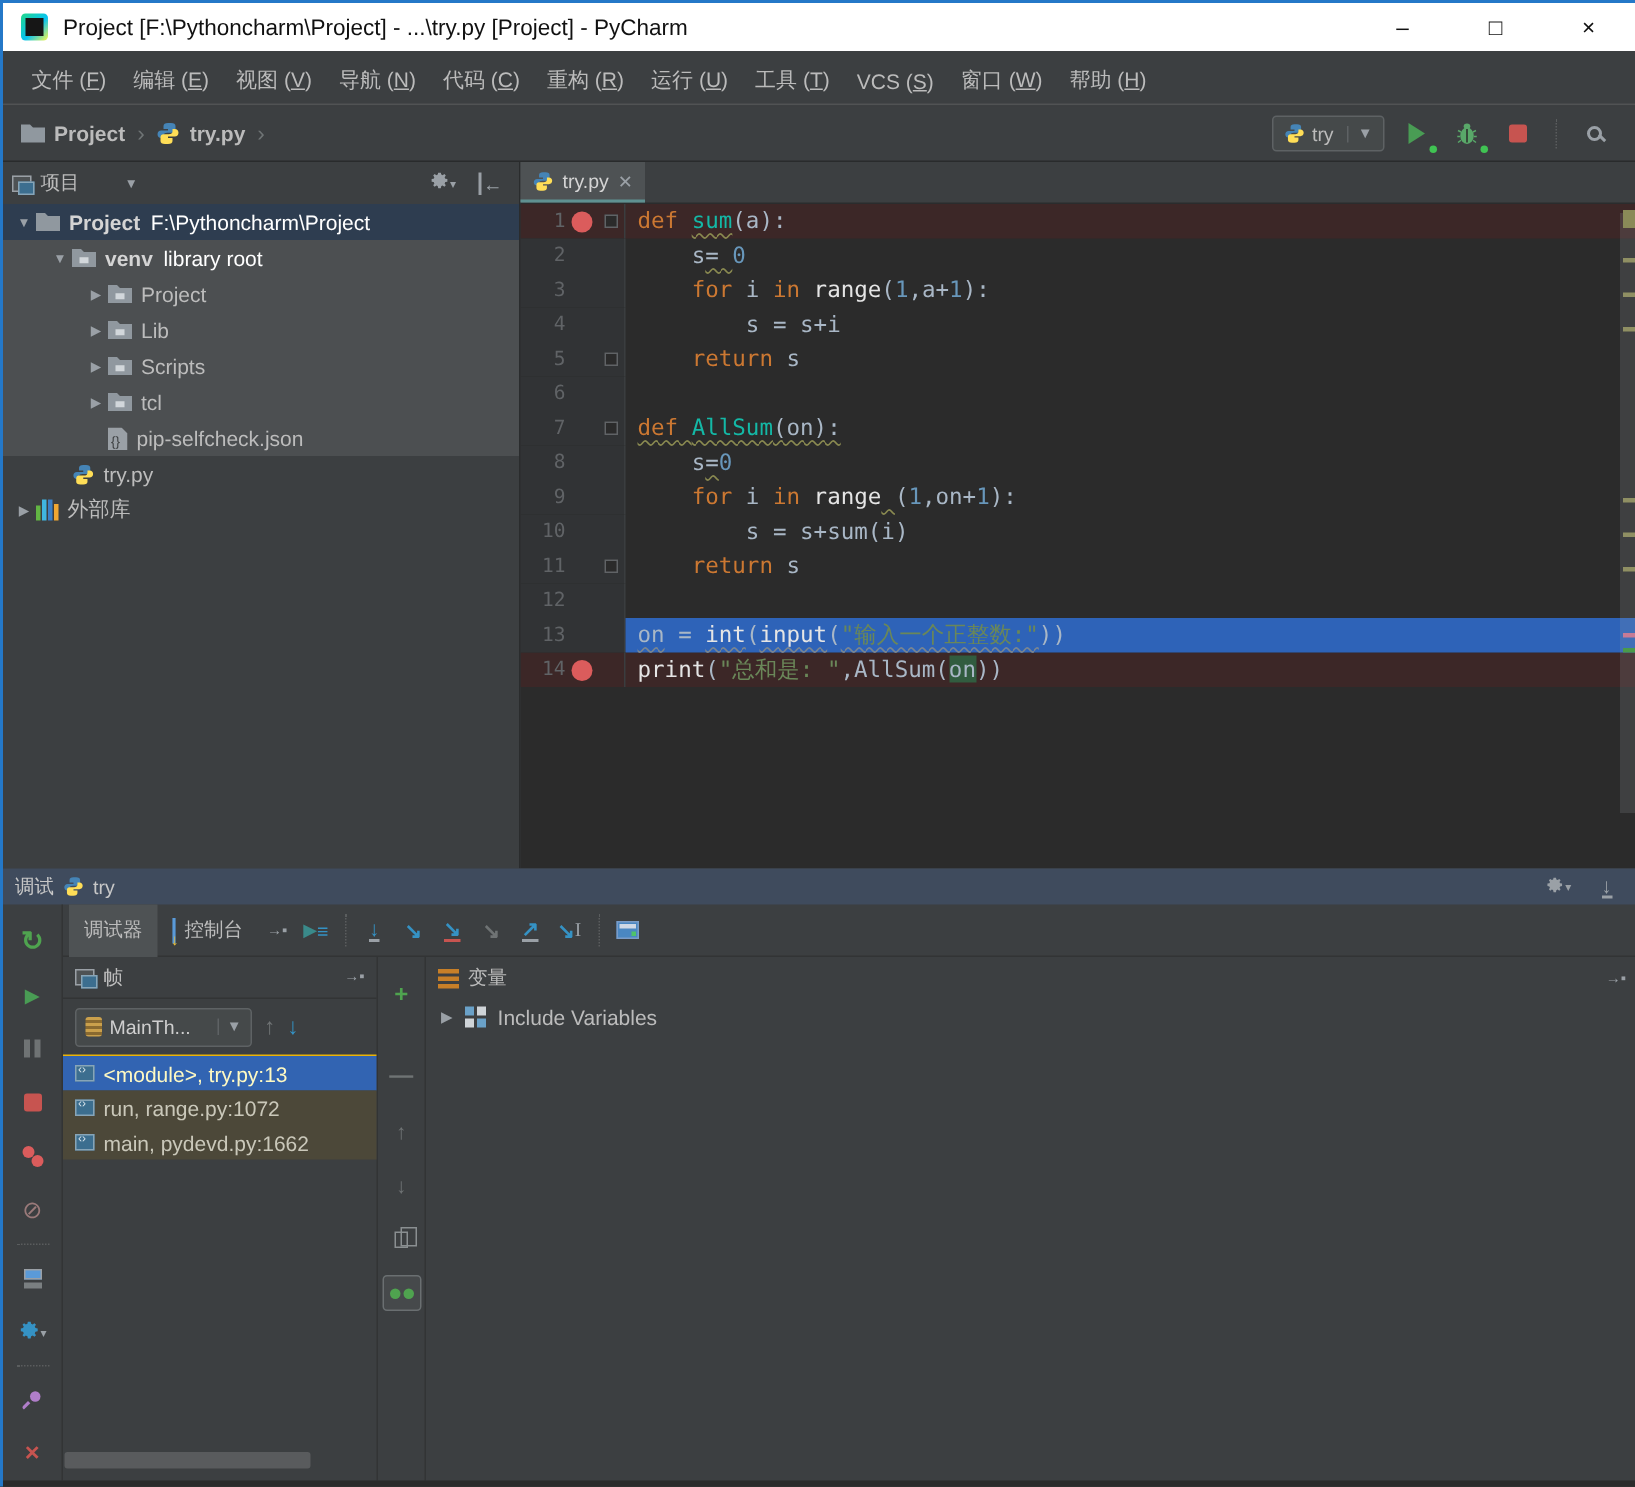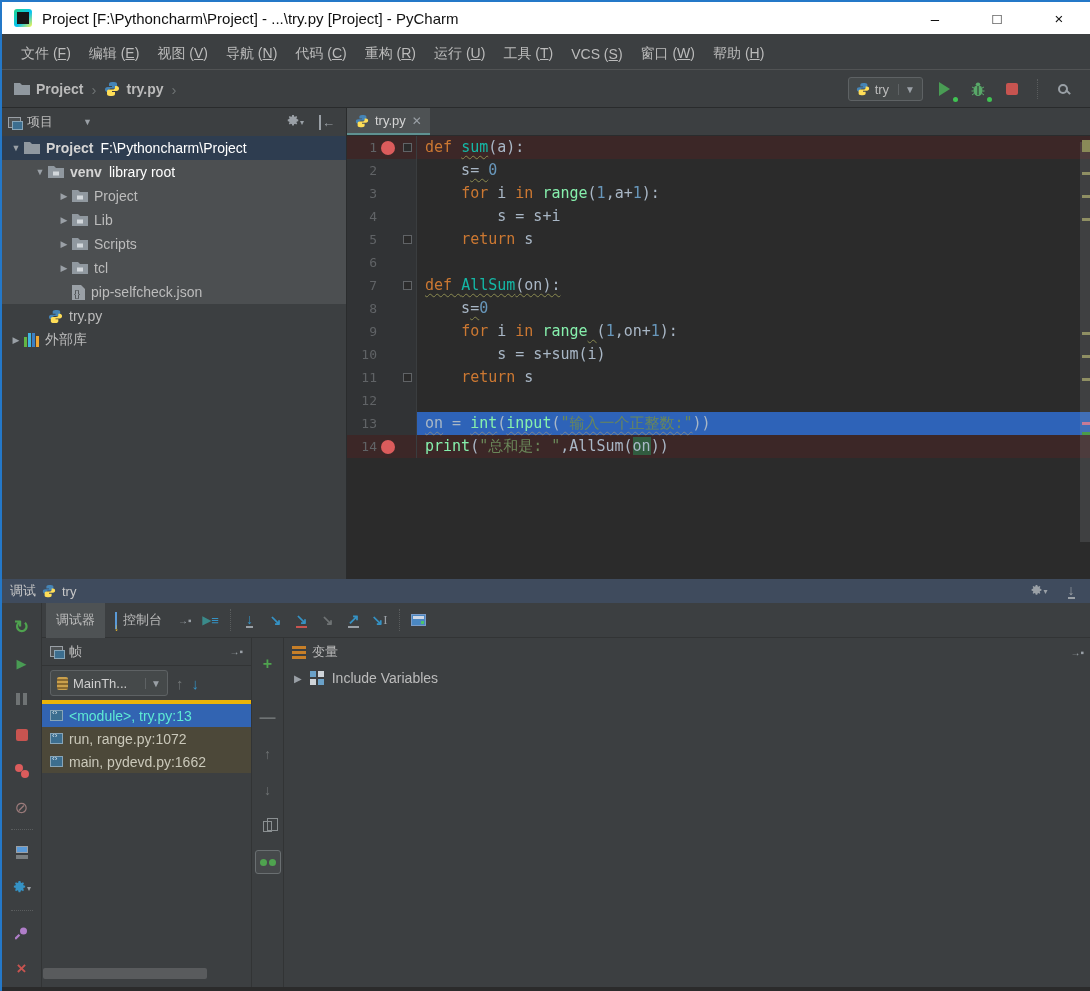--- a/index.html
+++ b/index.html
@@ -61,7 +61,7 @@
   .l-bp{background:#3c2727}
   .l-bp .gcol{background:transparent}
   .l-exec .ccol{background:#2e63b8}
-  .kw{color:#cc7832}.fn{color:#14b8a6}.num{color:#6897bb}.str{color:#6a8759}.bi{color:#86efac}.pl{color:#a9b7c6}
+  .kw{color:#cc7832}.fn{color:#14b8a6}.num{color:#6897bb}.str{color:#6a8759}.bi{color:#e5e5e5}.pl{color:#a9b7c6}
   .wave{text-decoration:underline wavy #8a8a50;text-decoration-thickness:1px;text-underline-offset:3px}
   .u{text-decoration:underline wavy #7a8691;text-decoration-thickness:1px;text-underline-offset:3px}
   .occ{background:#315c3f}

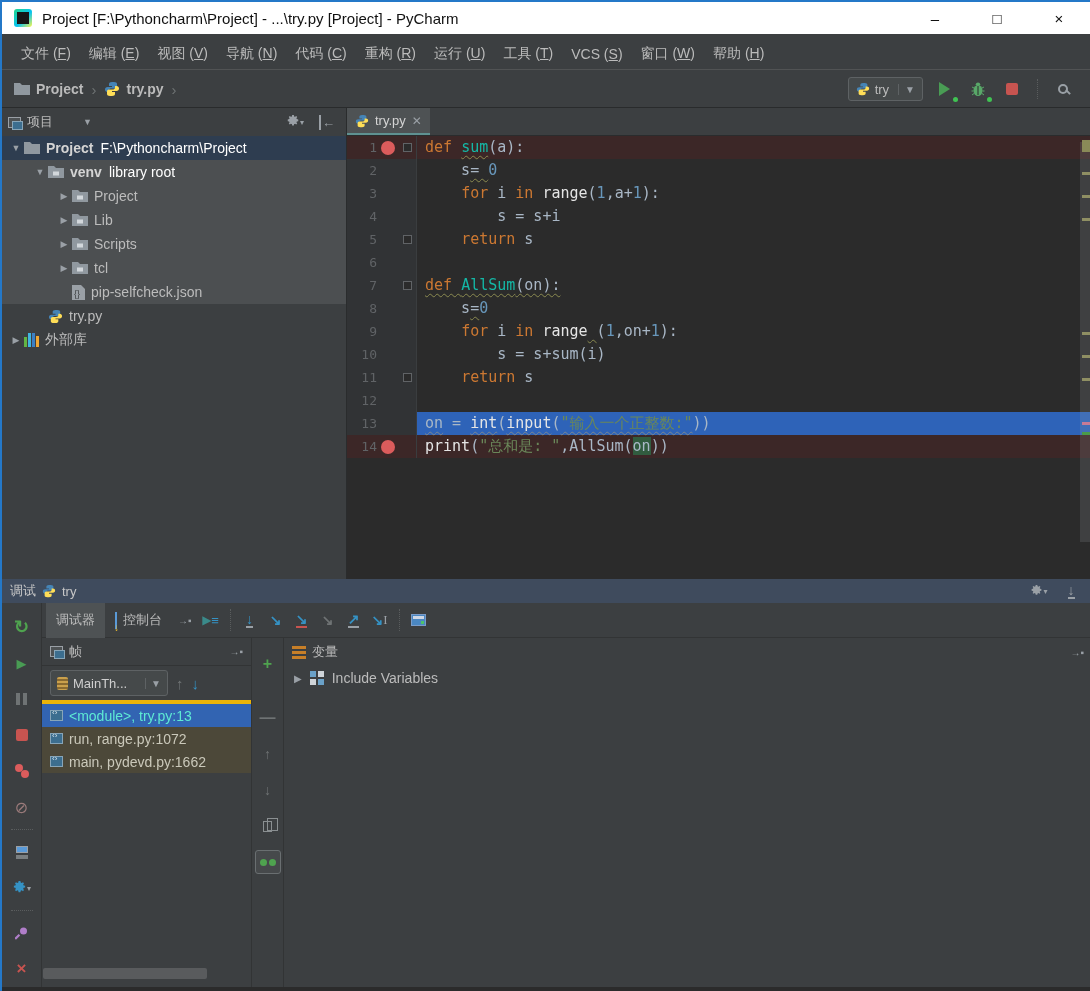--- a/index.html
+++ b/index.html
@@ -85,7 +85,7 @@
   #frames{position:absolute;left:40px;top:59px;width:210px;height:349px;border-right:1px solid #323435}
   .phead{height:28px;display:flex;align-items:center;gap:6px;color:#bcbcbc;font-size:13px;padding:0 8px;border-bottom:1px solid #323435}
   .phead .spacer{flex:1}
-  #threadrow{height:38px;display:flex;align-items:center;gap:8px;padding:0 8px;border-bottom:4px solid #eab308}
+  #threadrow{height:38px;display:flex;align-items:center;gap:8px;padding:0 8px;border-bottom:1px solid #eab308}
   .tcombo{display:flex;align-items:center;gap:5px;border:1px solid #5e6264;background:#45494a;border-radius:3px;height:26px;padding:0 6px;color:#cfcfcf;font-size:13px;width:118px}
   .tcombo .arrowbox{margin-left:auto;border-left:1px solid #5e6264;padding-left:5px;color:#9aa0a6;font-size:10px}
   .spool{width:11px;height:13px;border-radius:2px;background:repeating-linear-gradient(#caa04c 0 2px,#8a6a30 2px 4px)}

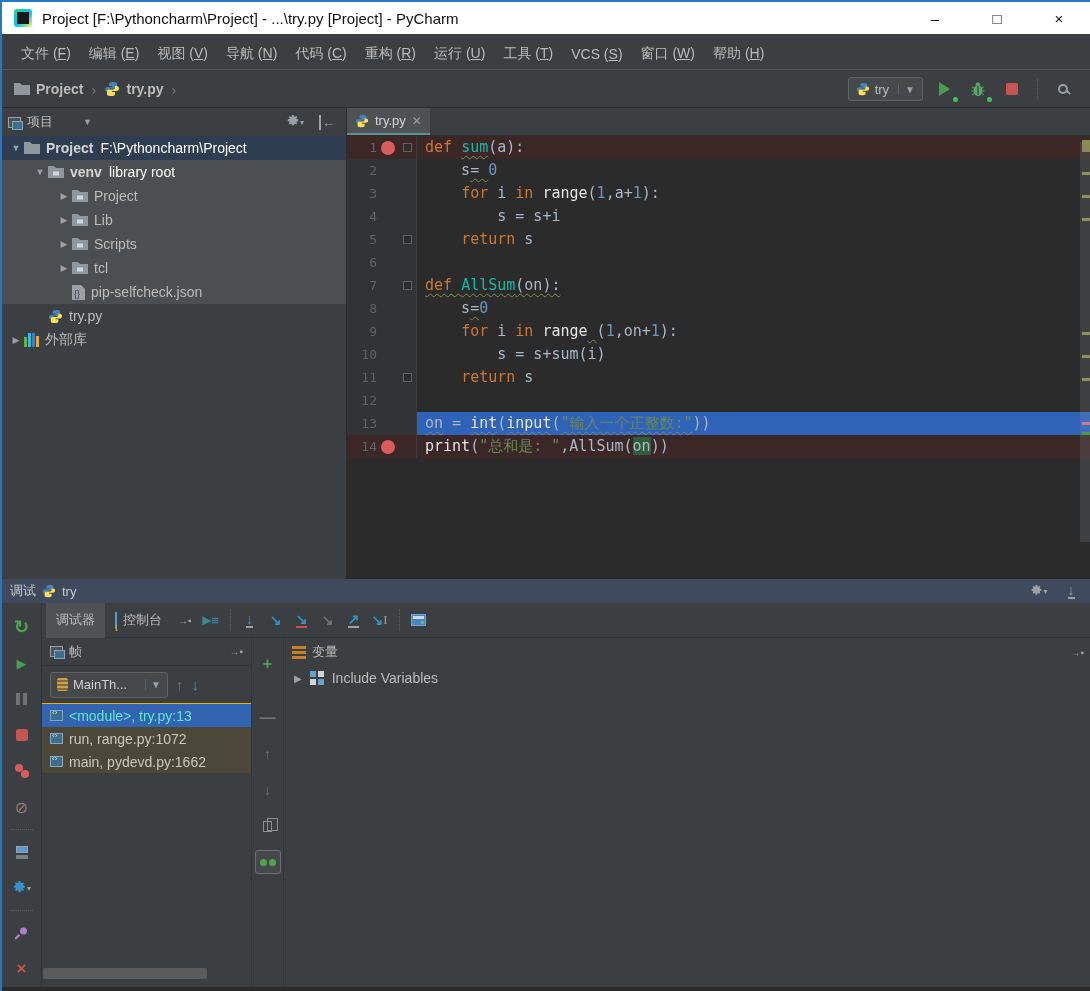--- a/index.html
+++ b/index.html
@@ -90,7 +90,7 @@
   .tcombo .arrowbox{margin-left:auto;border-left:1px solid #5e6264;padding-left:5px;color:#9aa0a6;font-size:10px}
   .spool{width:11px;height:13px;border-radius:2px;background:repeating-linear-gradient(#caa04c 0 2px,#8a6a30 2px 4px)}
   .frow{height:23px;display:flex;align-items:center;gap:6px;padding-left:8px;font-size:14px;color:#bcbcbc;white-space:nowrap;overflow:hidden}
-  .frow.sel{background:#3264b2;color:#5eead4}
+  .frow.sel{background:#3264b2;color:#fef9c3}
   .frow.lib{background:#4c4839;color:#cac8ba}
   .fic{width:13px;height:11px;border:1px solid #87a5b8;background:#3c6e8f;flex:none;position:relative}
   .fic::after{content:"‹›";position:absolute;left:1px;top:-3px;font-size:8px;color:#d8e4ec}

